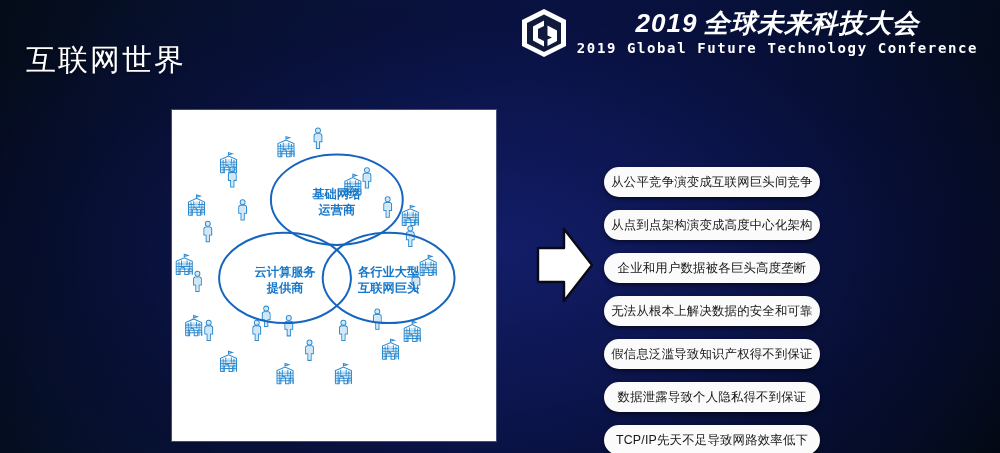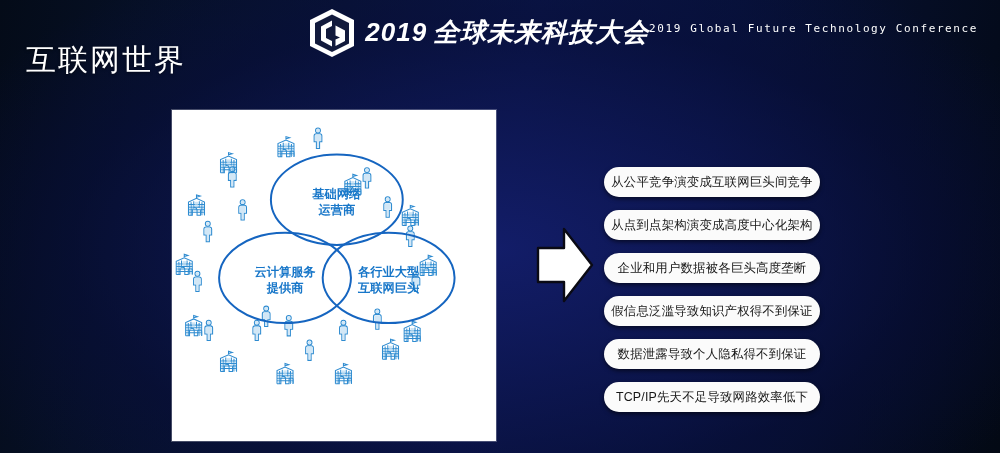--- a/index.html
+++ b/index.html
@@ -39,7 +39,7 @@
     gap: 9px;
   }
   #logo-mark { width: 48px; height: 50px; flex: none; }
-  #logo-text { display: flex; flex-direction: row; justify-content: center; }
+  #logo-text { display: flex; flex-direction: column; justify-content: center; align-items: center; }
   #logo-cn {
     font-size: 26px;
     color: #ffffff;

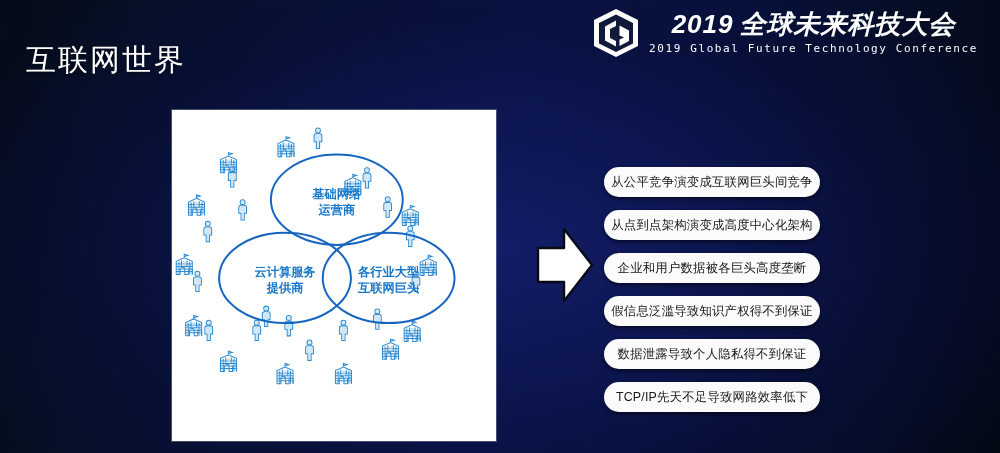--- a/index.html
+++ b/index.html
@@ -51,9 +51,9 @@
   }
   #logo-cn .yr { margin-right: 6px; }
   #logo-en {
-    font-size: 11px;
+    font-size: 14px;
     color: #ffffff;
-    font-weight: 400;
+    font-weight: 700;
     letter-spacing: 1.6px;
     margin-top: 3px;
     font-family: "DejaVu Sans Mono", "Liberation Mono", monospace;

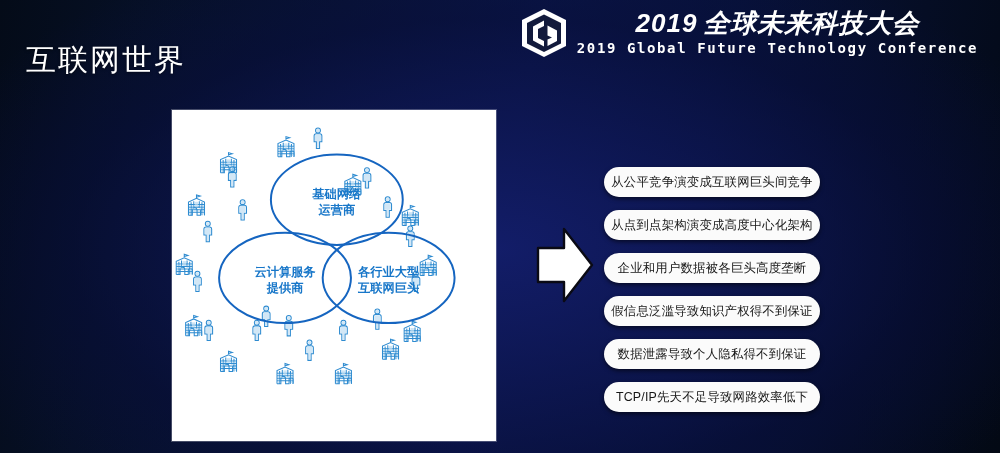--- a/index.html
+++ b/index.html
@@ -222,6 +222,7 @@
       <div class="pill">从公平竞争演变成互联网巨头间竞争</div>
       <div class="pill">从点到点架构演变成高度中心化架构</div>
       <div class="pill">企业和用户数据被各巨头高度垄断</div>
+      <div class="pill">无法从根本上解决数据的安全和可靠</div>
       <div class="pill">假信息泛滥导致知识产权得不到保证</div>
       <div class="pill">数据泄露导致个人隐私得不到保证</div>
       <div class="pill">TCP/IP先天不足导致网路效率低下</div>

